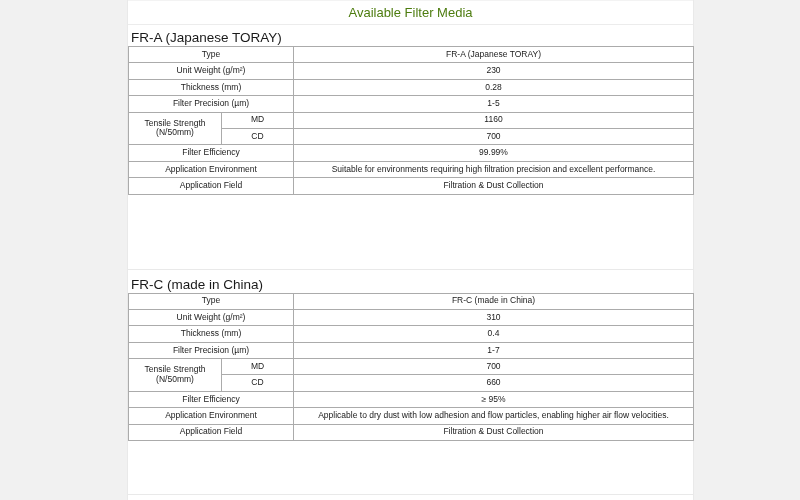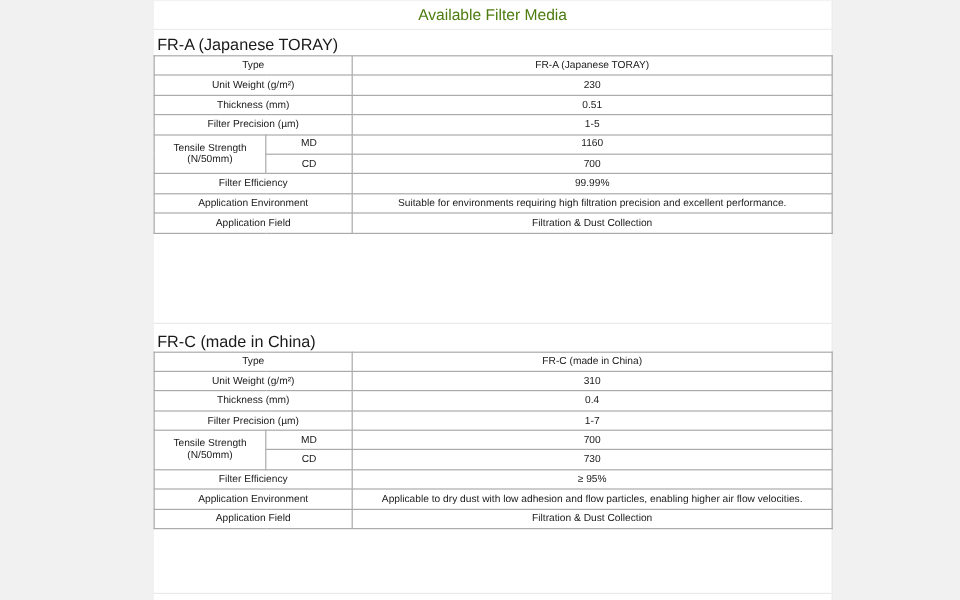--- a/index.html
+++ b/index.html
@@ -99,7 +99,7 @@
       </tr>
       <tr>
         <td colspan="2">Thickness (mm)</td>
-        <td>0.51</td>
+        <td>0.28</td>
       </tr>
       <tr>
         <td colspan="2">Filter Precision (µm)</td>

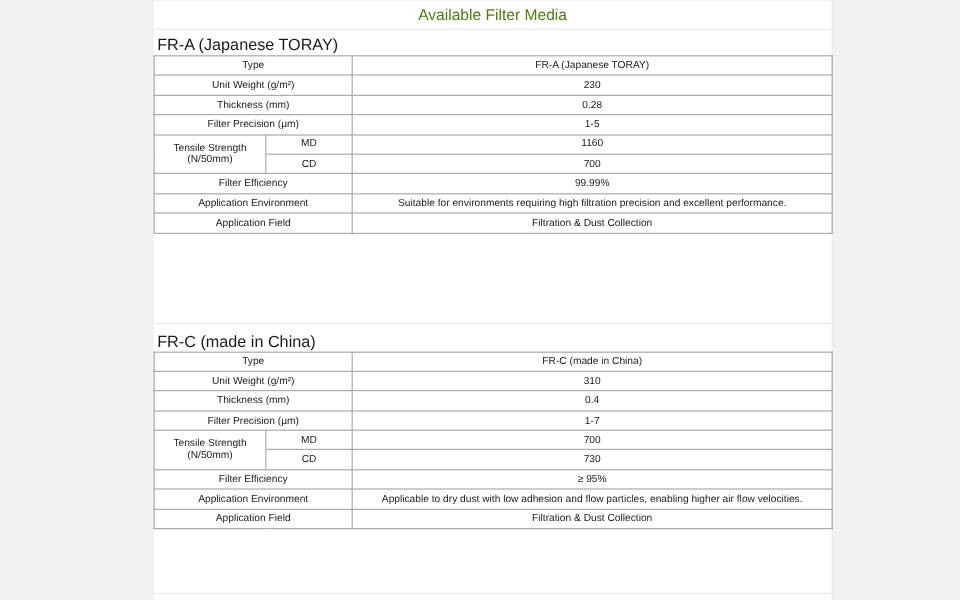--- a/index.html
+++ b/index.html
@@ -164,7 +164,7 @@
       </tr>
       <tr>
         <td>CD</td>
-        <td>730</td>
+        <td>660</td>
       </tr>
       <tr>
         <td colspan="2">Filter Efficiency</td>

